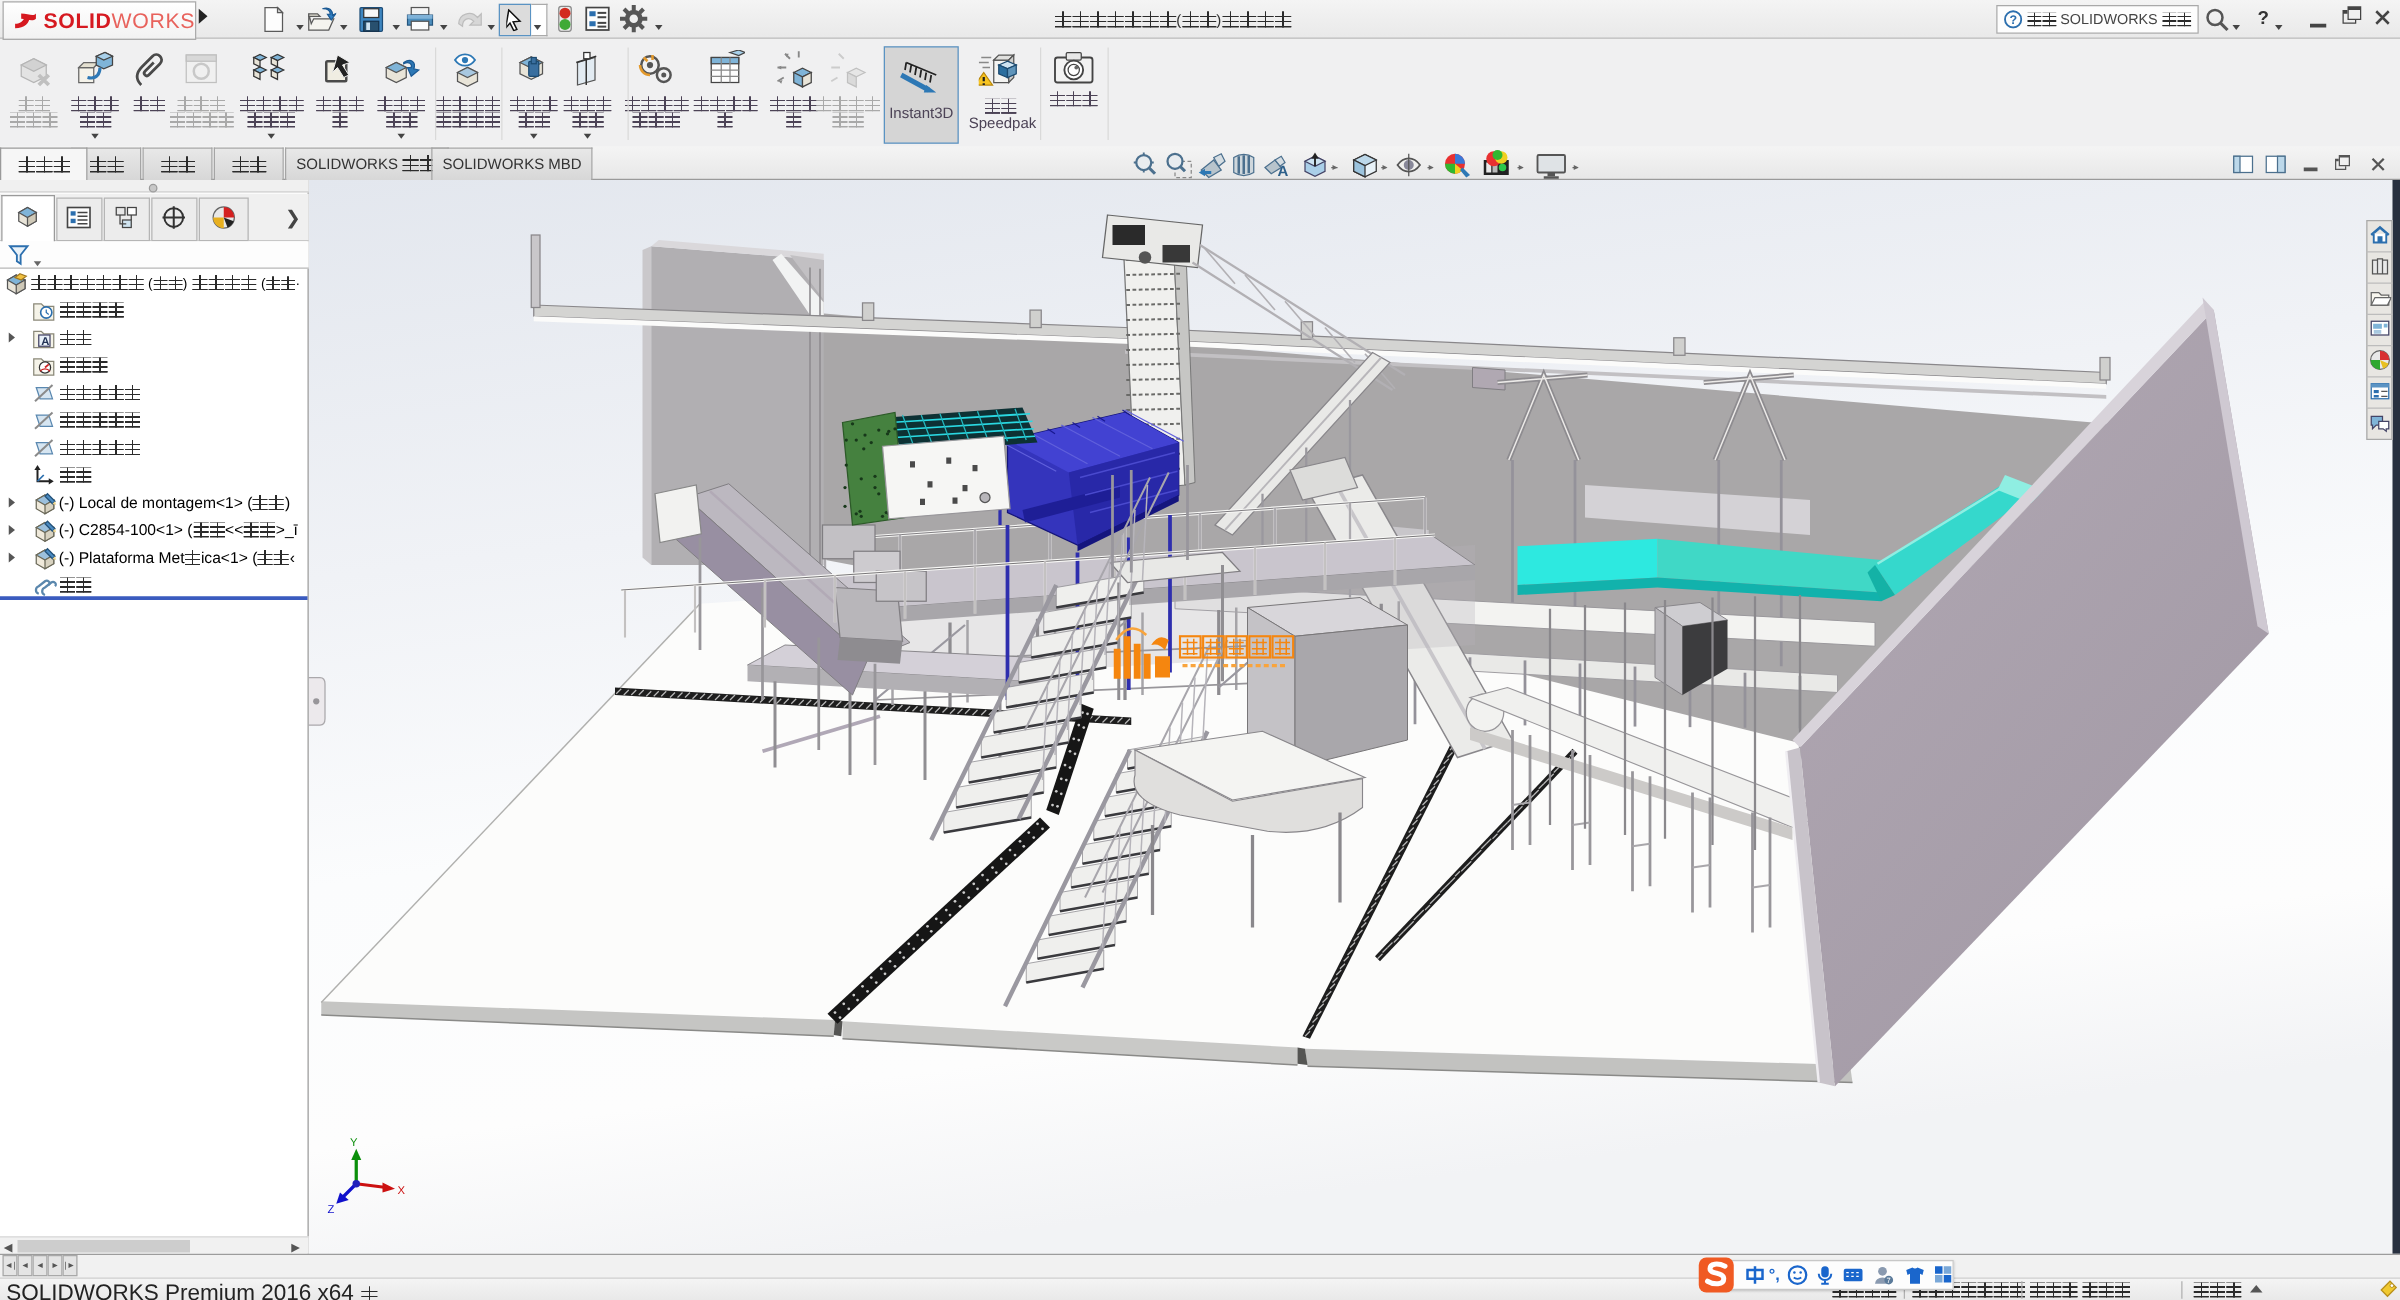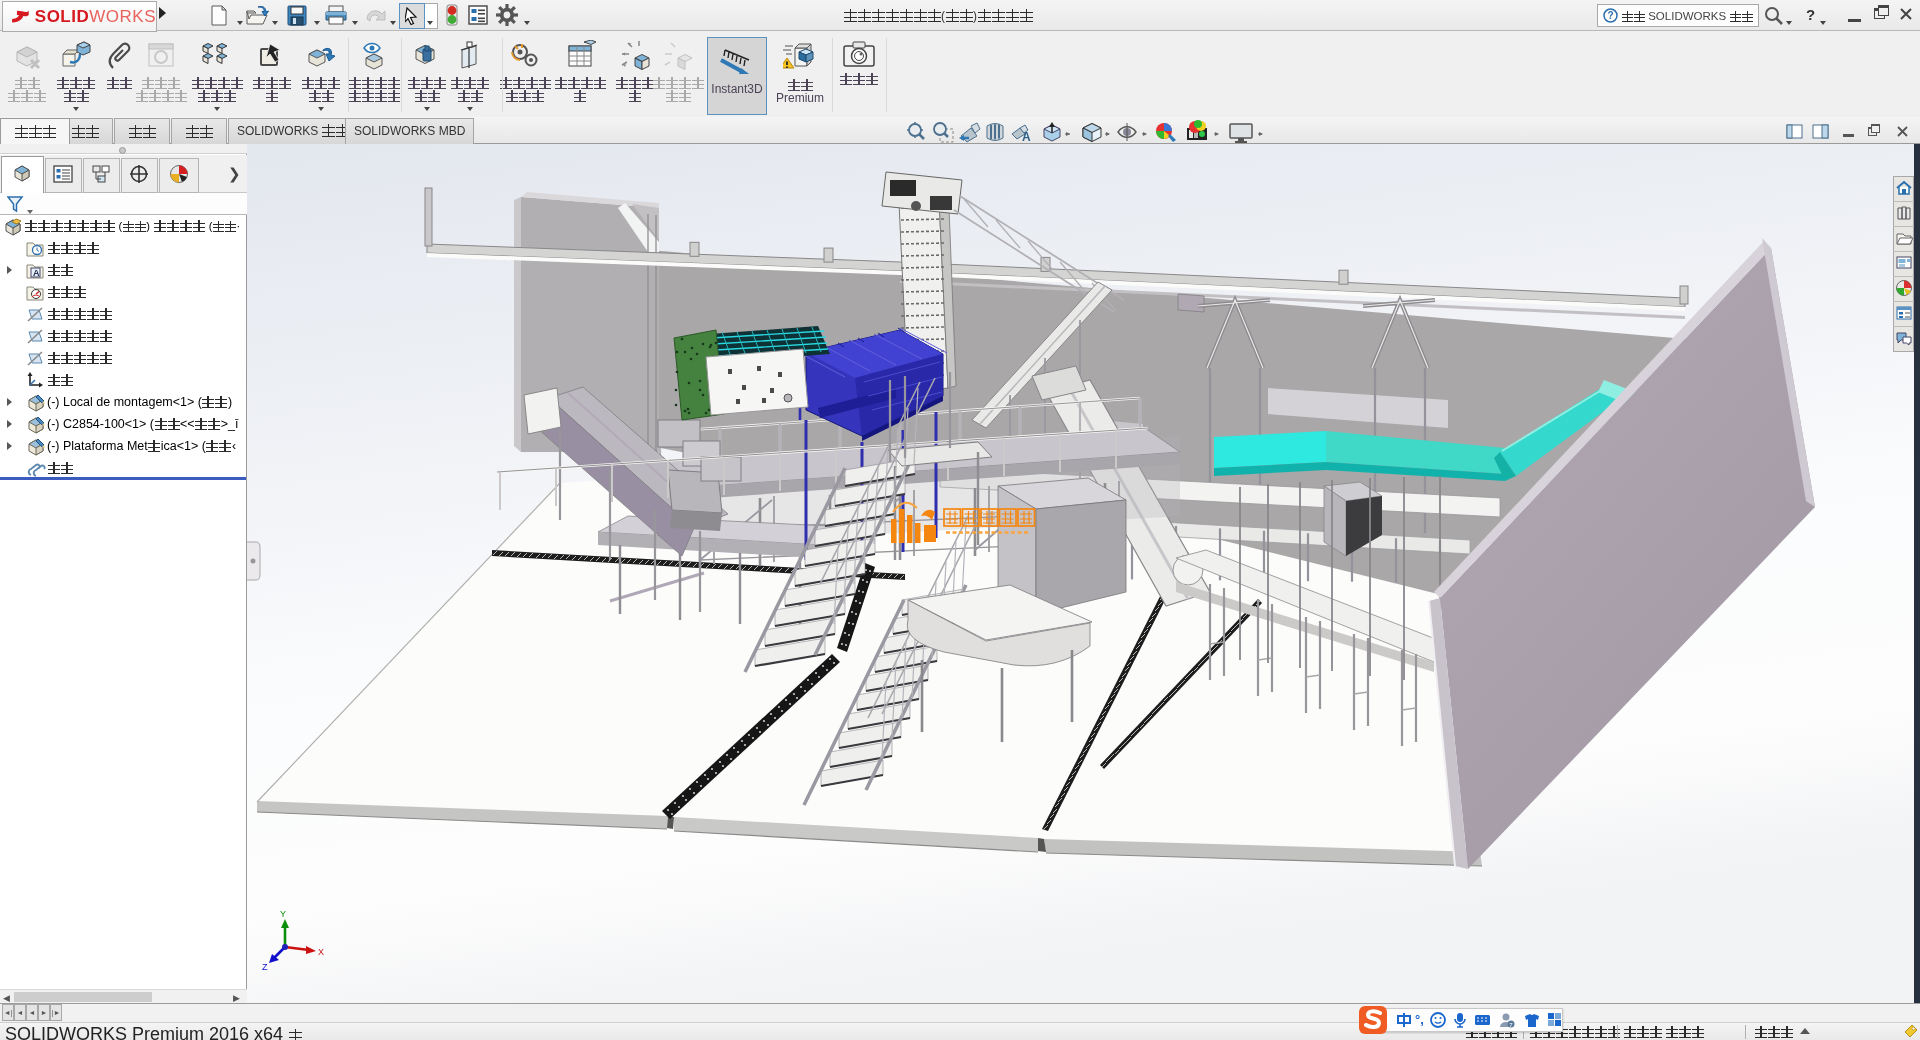--- a/index.html
+++ b/index.html
@@ -843,7 +843,7 @@
           <path d="M2 6 h8 M0 10 h8 M3 14 h6" stroke="#888" stroke-width="1.3"></path>
           <path d="M4 18 l7 10 h-14z" fill="#f7c421" stroke="#b8860b"></path>
           <path d="M4 21.5 v3.5 m0 1.5 v1.5" stroke="#222" stroke-width="1.8"></path>
-        </svg></span><span><i class="cjd" style="width:12px;height:12px"></i><i class="cjd" style="width:12px;height:12px"></i></span><br><span style="font-size:12px">Premium</span></div>
+        </svg></span><span><i class="cjd" style="width:12px;height:12px"></i><i class="cjd" style="width:12px;height:12px"></i></span><br><span style="font-size:12px">Speedpak</span></div>
 <div class="rbtn" style="left:834px;width:50px"><span class="ric"><svg width="34" height="28" viewBox="0 0 34 28" style="">
           <rect x="2" y="6" width="30" height="20" rx="2" fill="#f2f2f2" stroke="#444" stroke-width="1.5"></rect>
           <rect x="11" y="2" width="12" height="6" rx="1" fill="#e8e8e8" stroke="#444"></rect>

